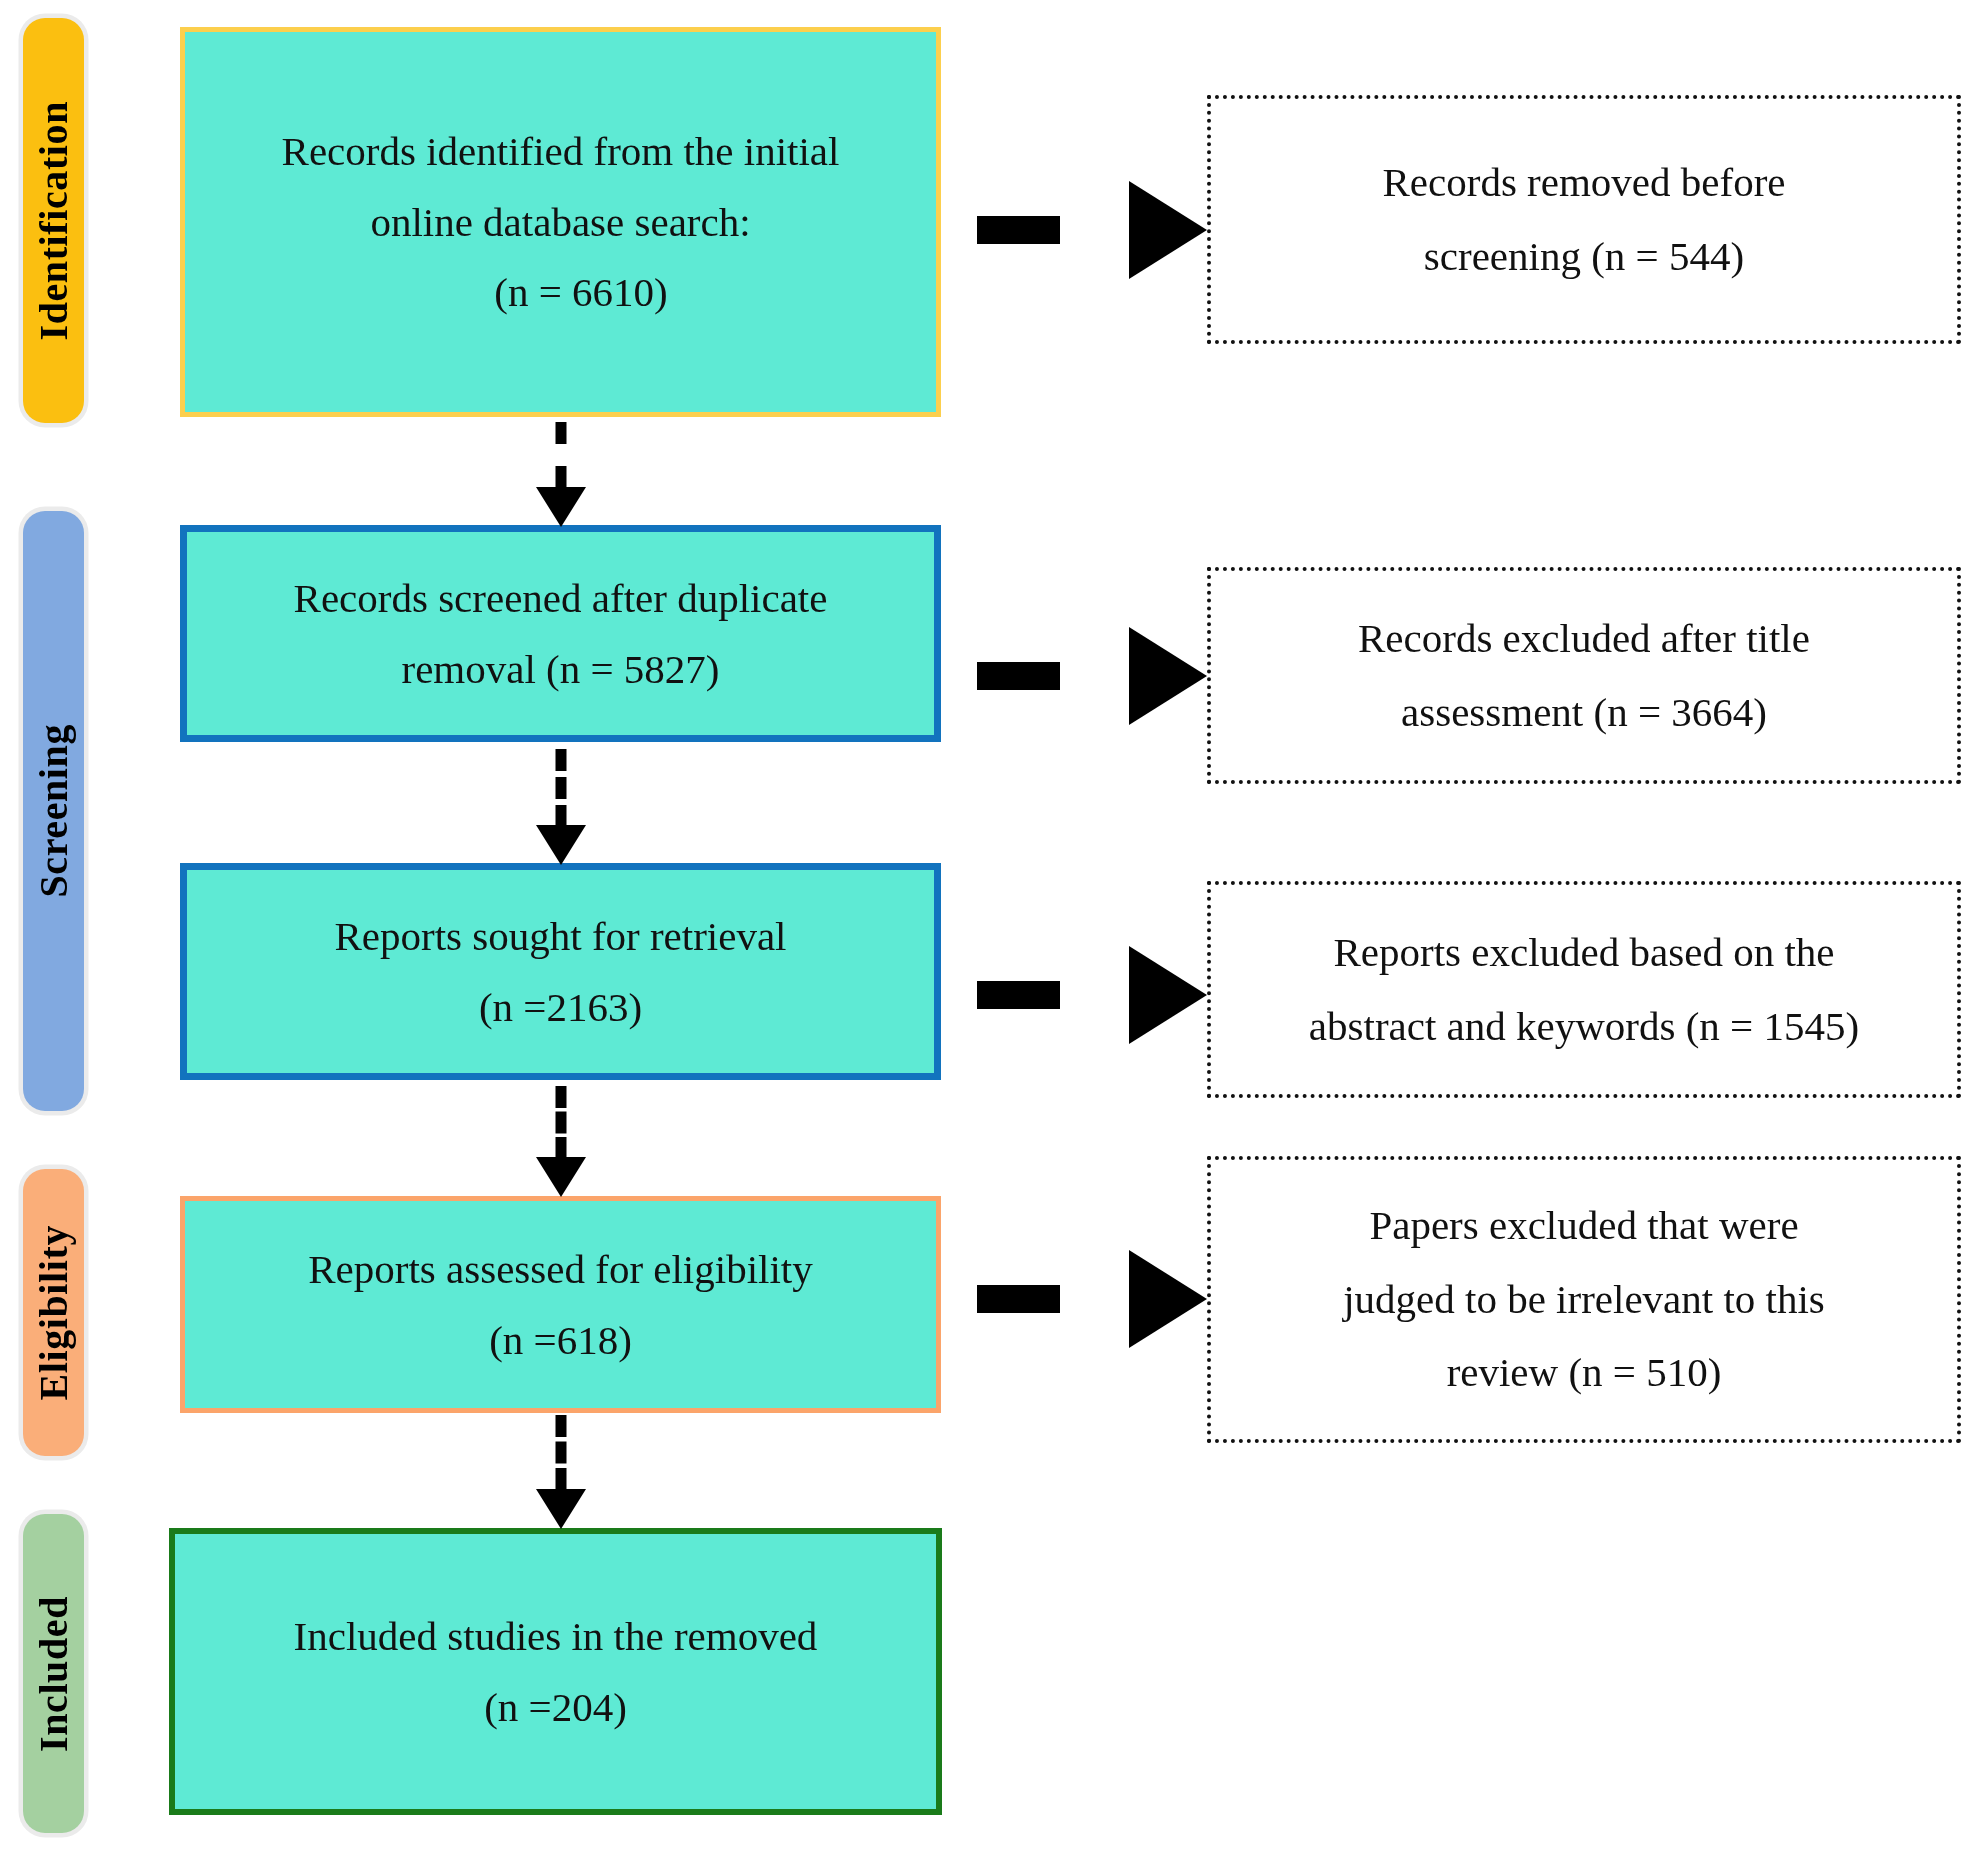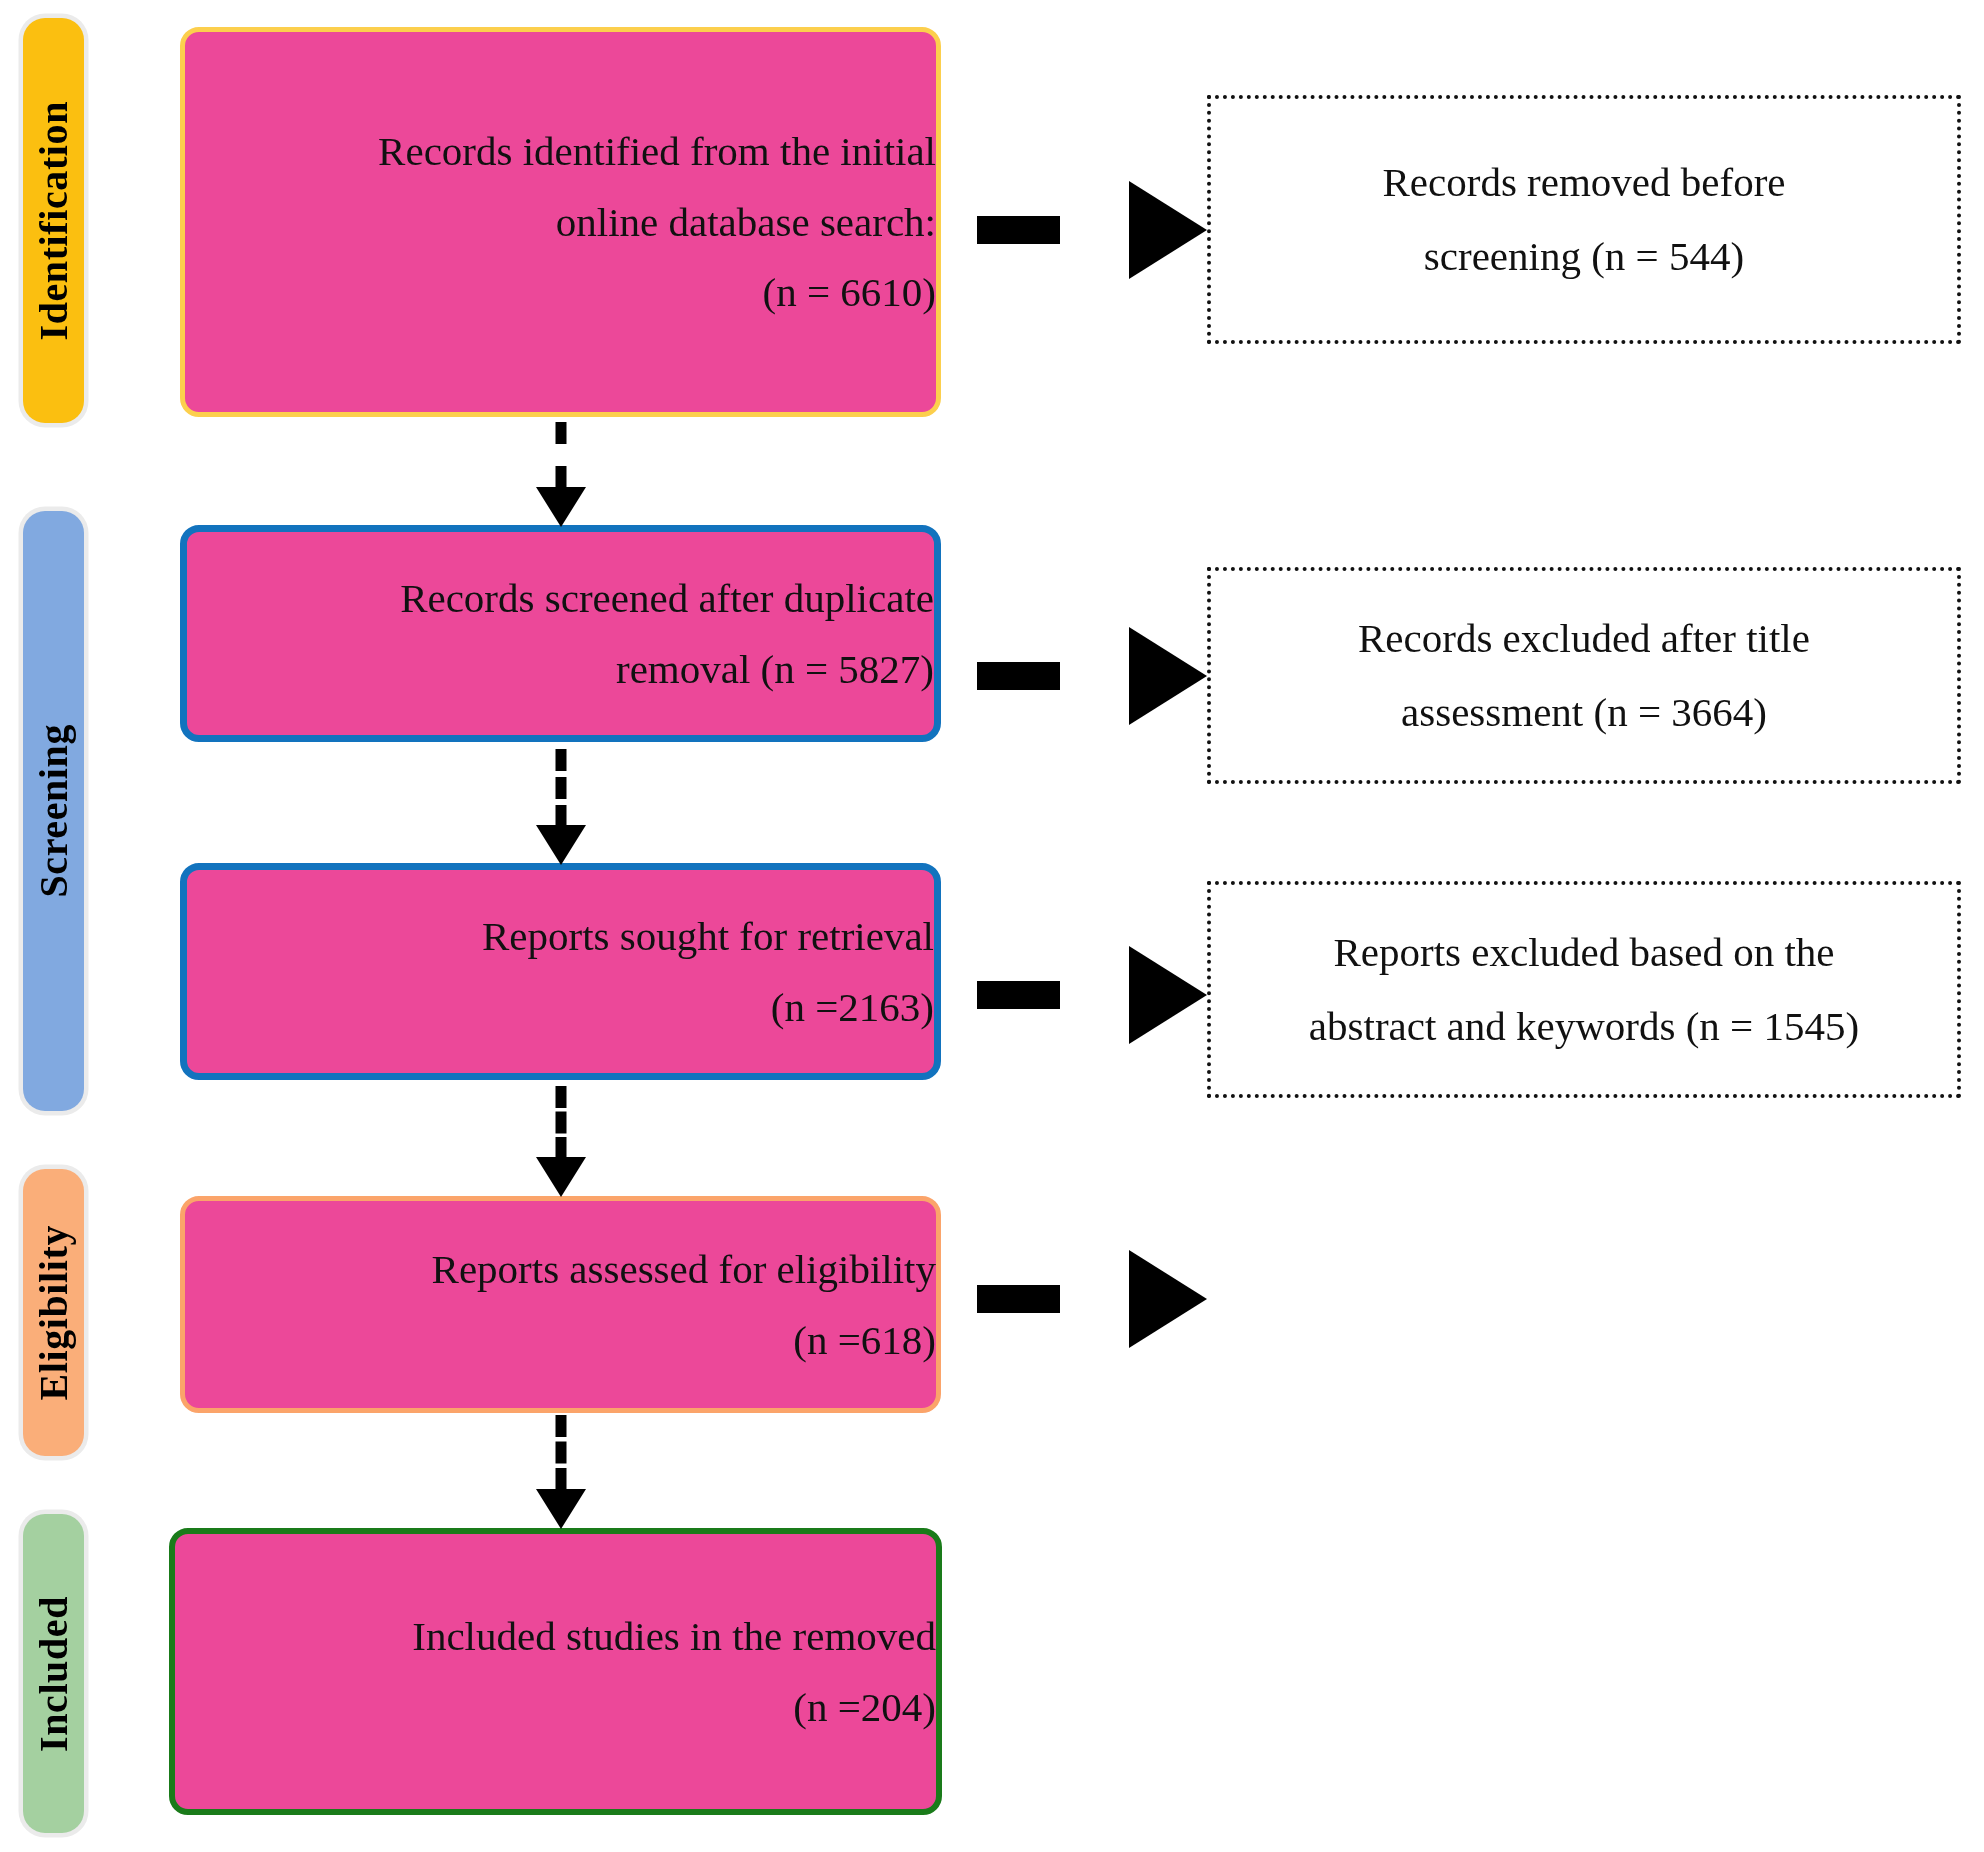--- a/index.html
+++ b/index.html
@@ -41,13 +41,12 @@
   
   .box {
     position: absolute;
-    background: #ec4899;
+    background: #5eead4;
     box-sizing: border-box;
     display: flex;
     flex-direction: column;
-    align-items: flex-end;
+    align-items: center;
     justify-content: center;
-    border-radius: 19px;
   }
   .box .line {
     font-size: 41px;

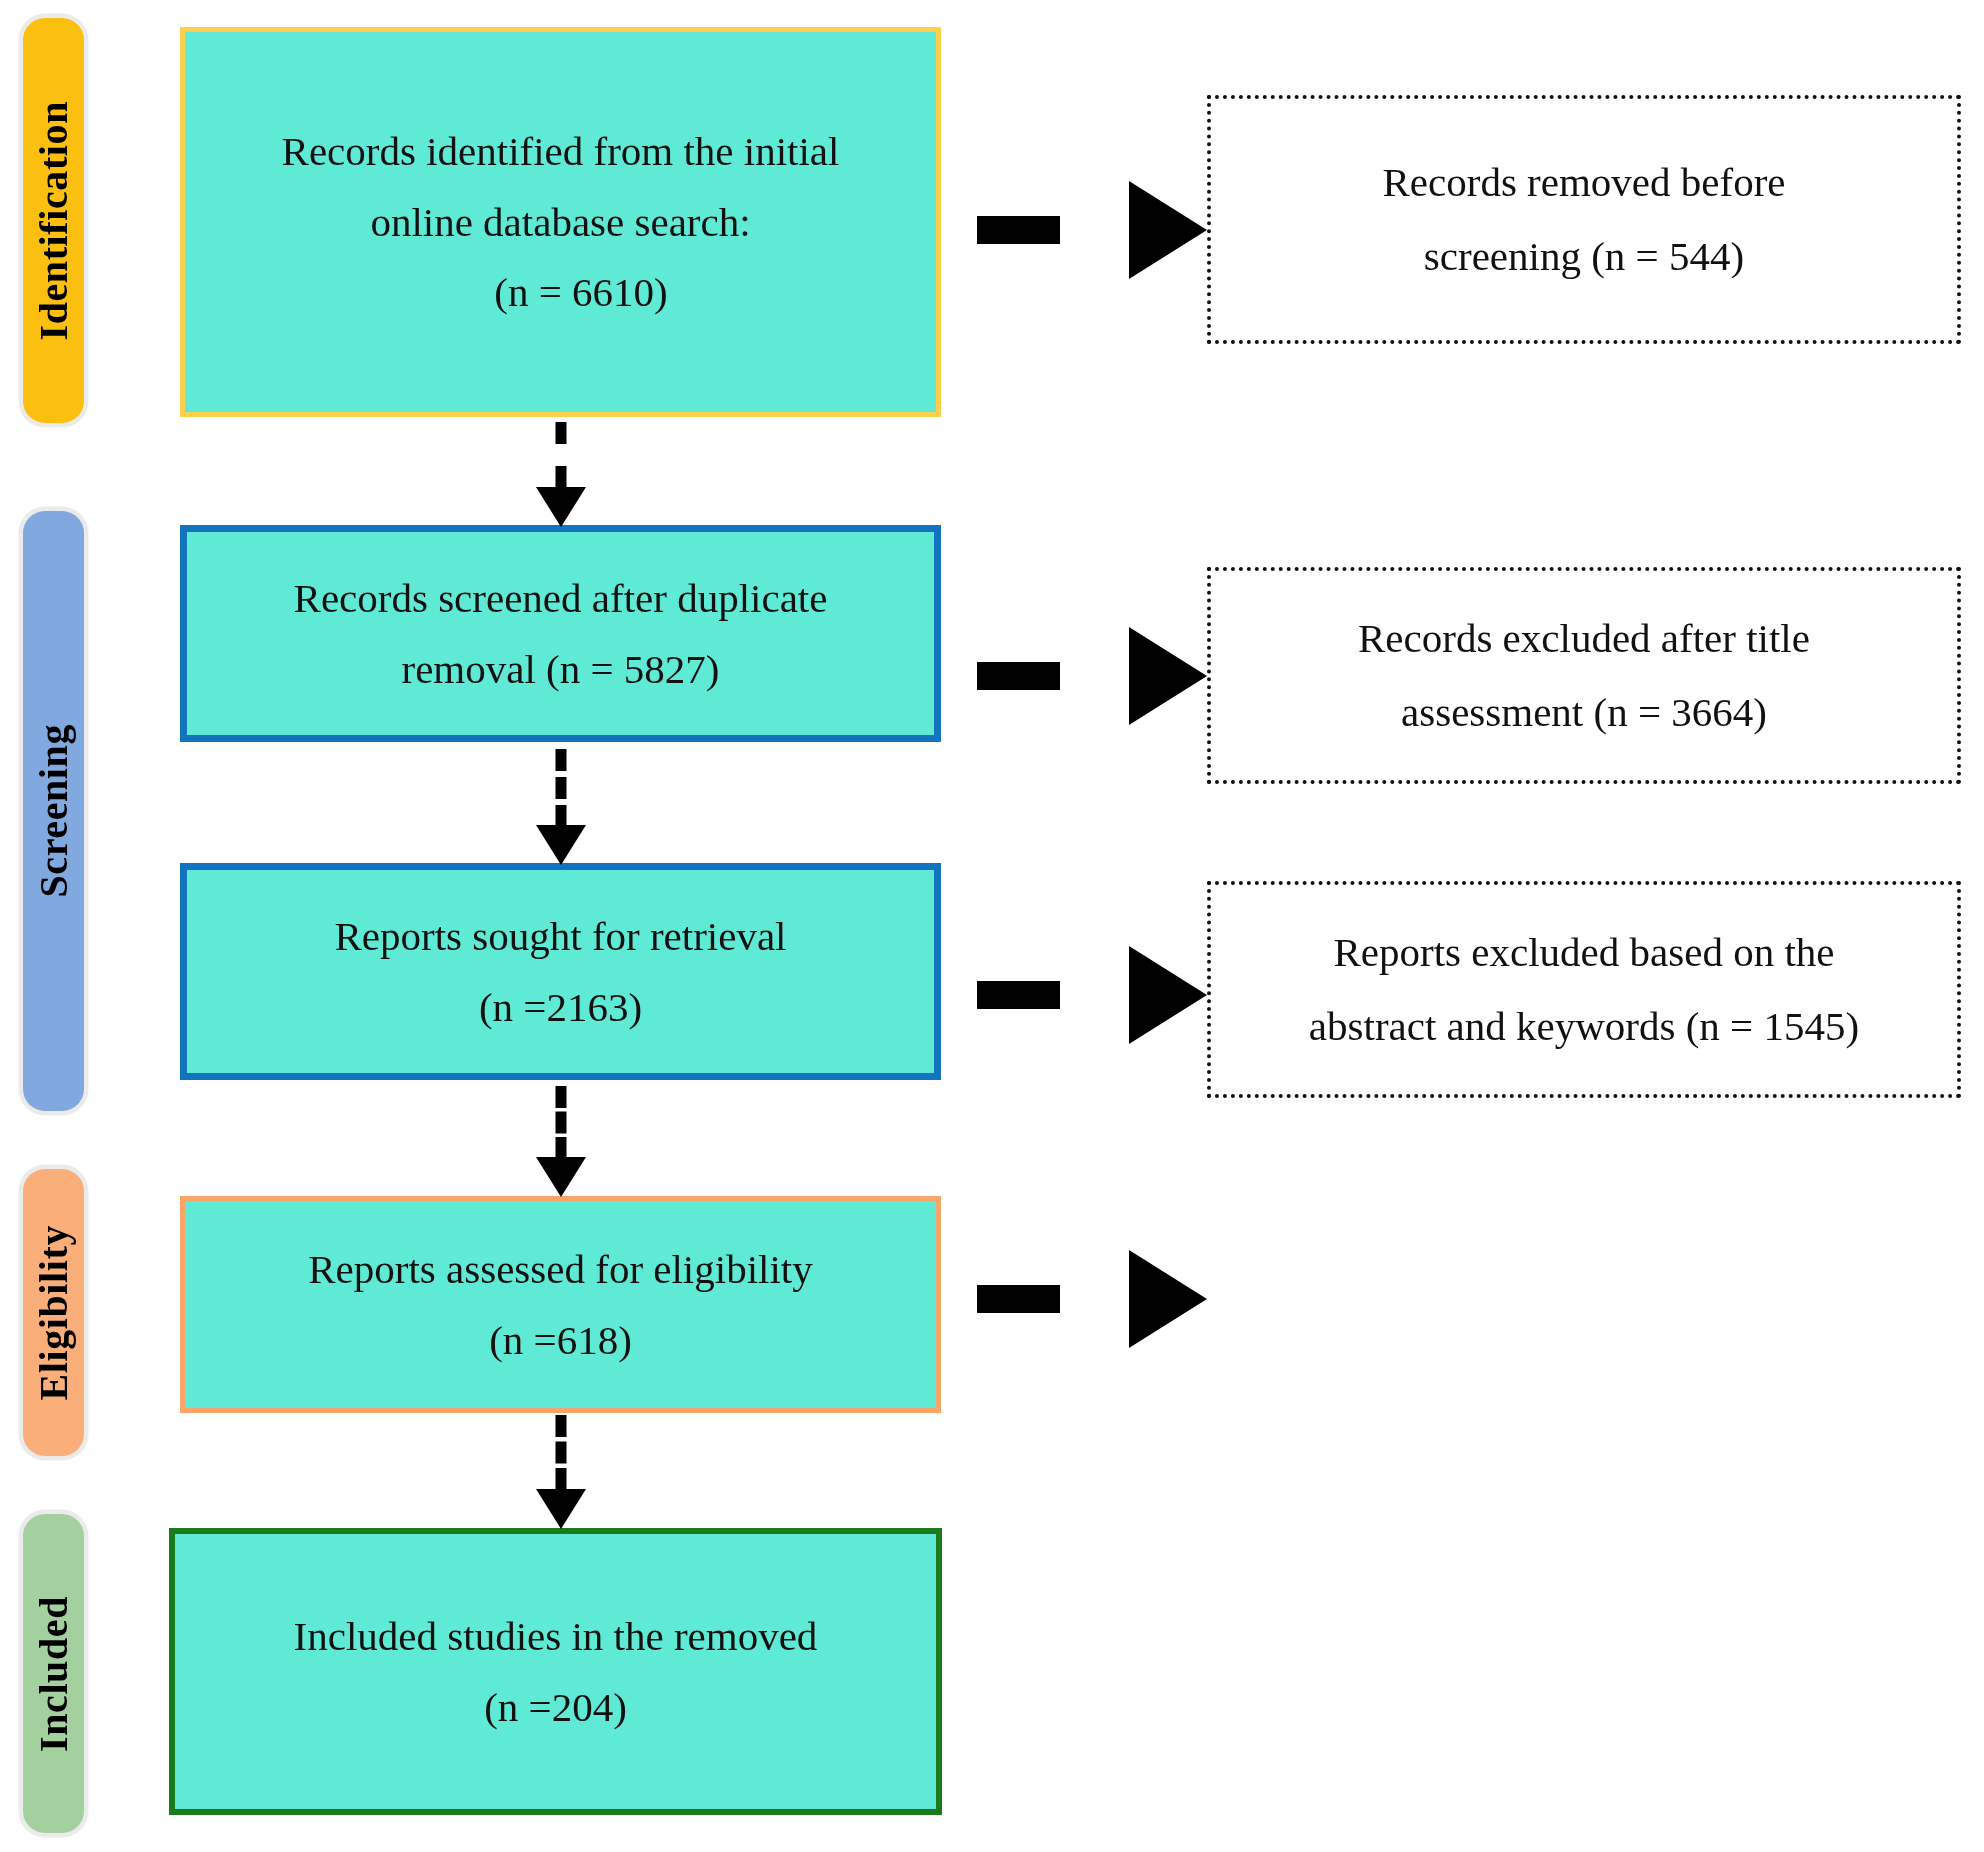--- a/index.html
+++ b/index.html
@@ -183,6 +183,11 @@
     <div class="line">abstract and keywords (n = 1545)</div>
   </div>
 
+  <div class="dotbox" style="left:1207px; top:1156px; width:754px; height:287px;">
+    <div class="line">Papers excluded that were</div>
+    <div class="line">judged to be irrelevant to this</div>
+    <div class="line">review (n = 510)</div>
+  </div>
 
   <div class="harrow" style="left:977px; top:179px; width:230px; height:102px;">
     <div class="bar"></div>

